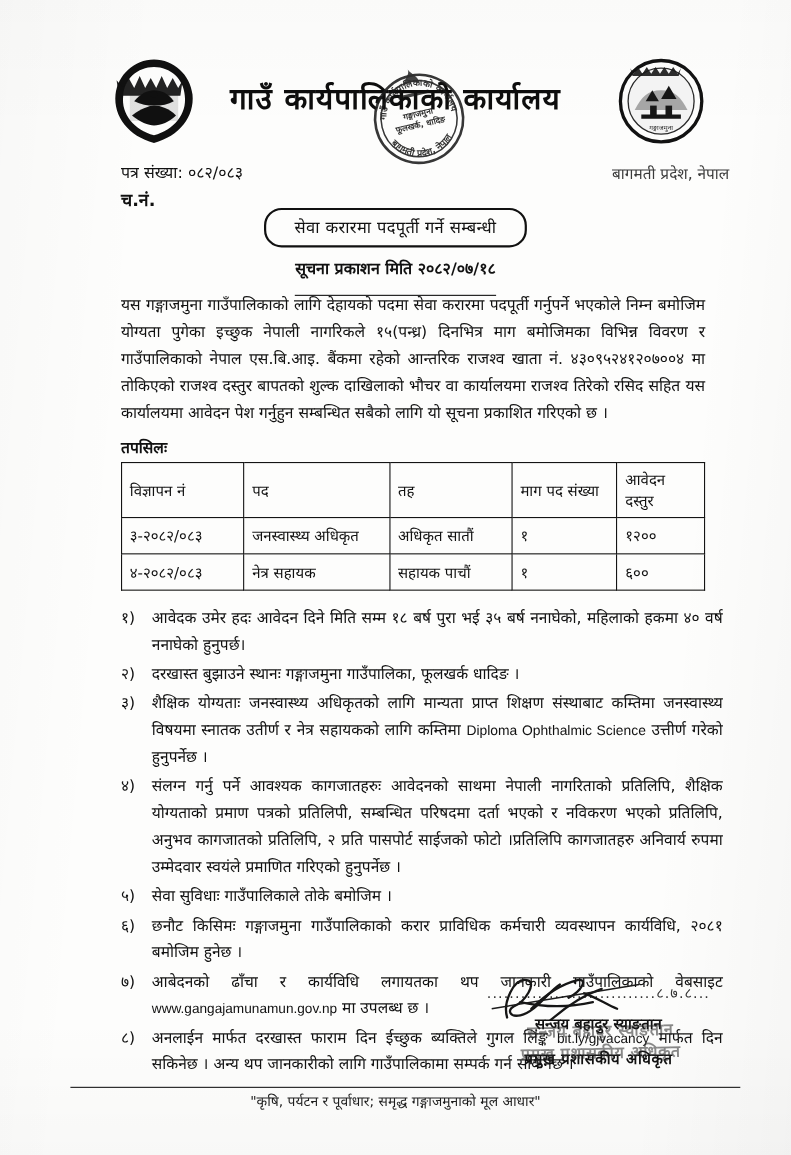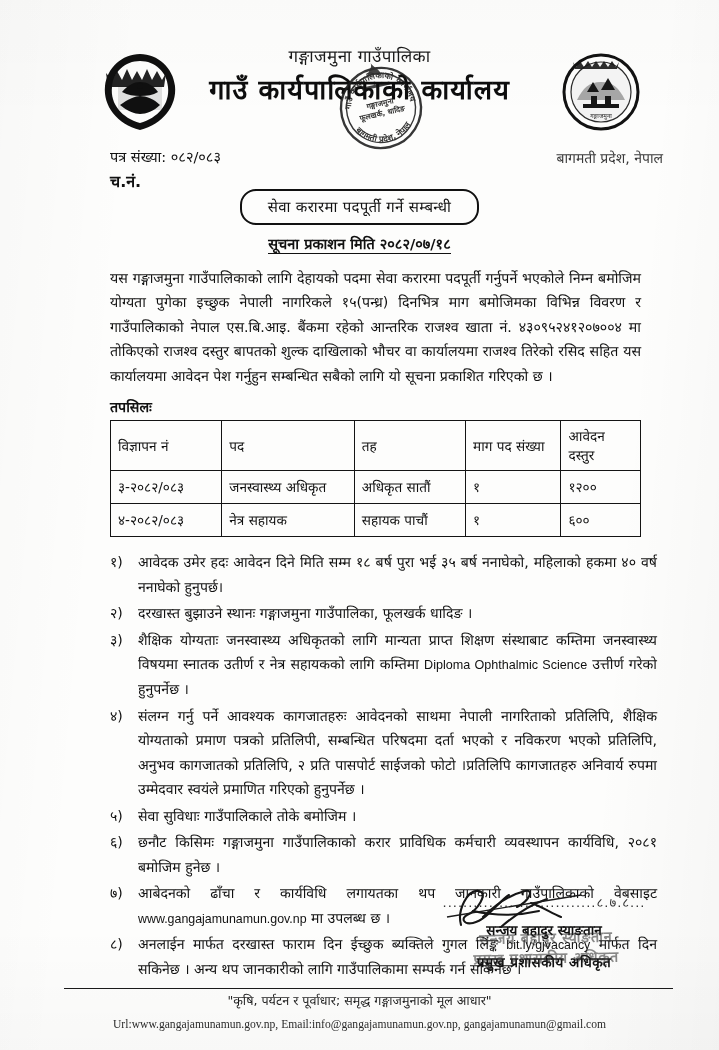--- a/index.html
+++ b/index.html
@@ -300,7 +300,6 @@
       </svg>
     </div>
 
-    <div class="org-line1">गङ्गाजमुना गाउँपालिका</div>
     <div class="org-line2">गाउँ कार्यपालिकाको कार्यालय</div>
 
     <div class="office-stamp">

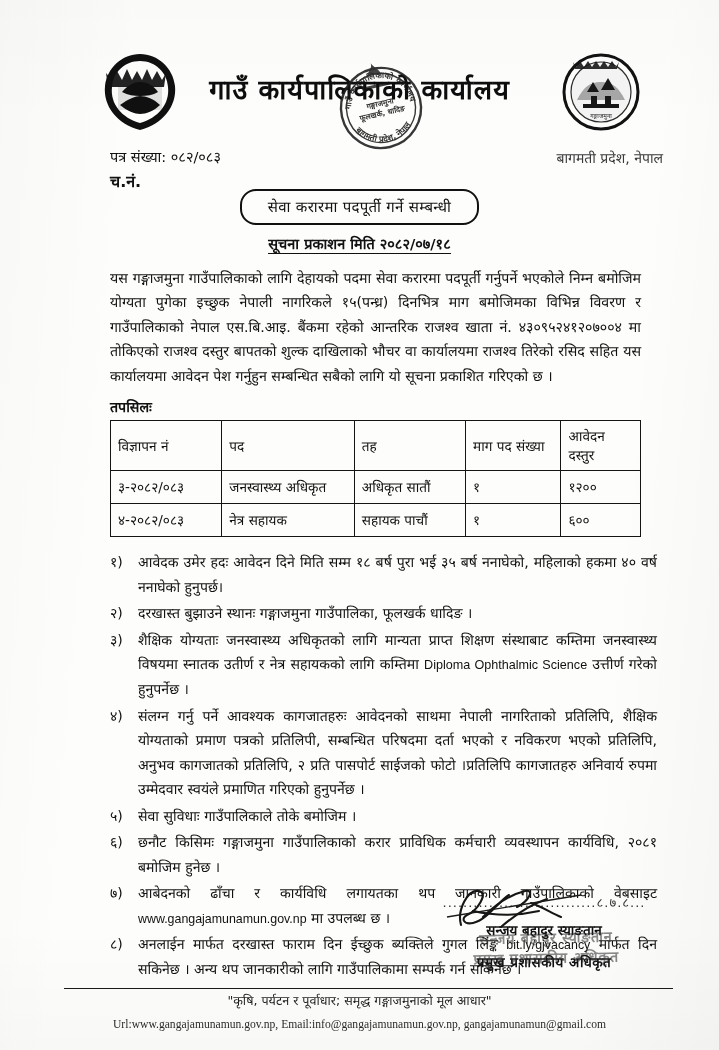--- a/index.html
+++ b/index.html
@@ -126,7 +126,7 @@
   }
   .pub-date span {
     border-bottom: 1.5px solid #111;
-    padding-bottom: 1px;
+    padding-bottom: 15px;
   }
 
   

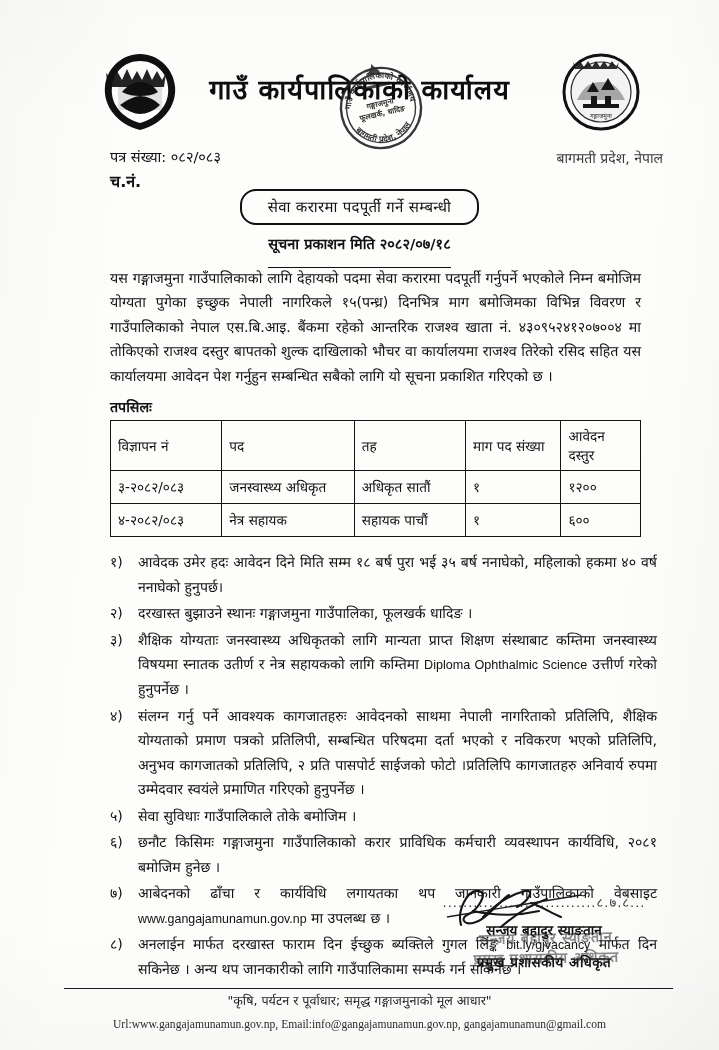--- a/index.html
+++ b/index.html
@@ -464,7 +464,6 @@
 
   <div class="footer-rule"></div>
   <div class="motto">"कृषि, पर्यटन र पूर्वाधार; समृद्ध गङ्गाजमुनाको मूल आधार"</div>
-  <div class="footer-contact">Url:www.gangajamunamun.gov.np, Email:info@gangajamunamun.gov.np, gangajamunamun@gmail.com</div>
 </div>
 
 </body></html>

